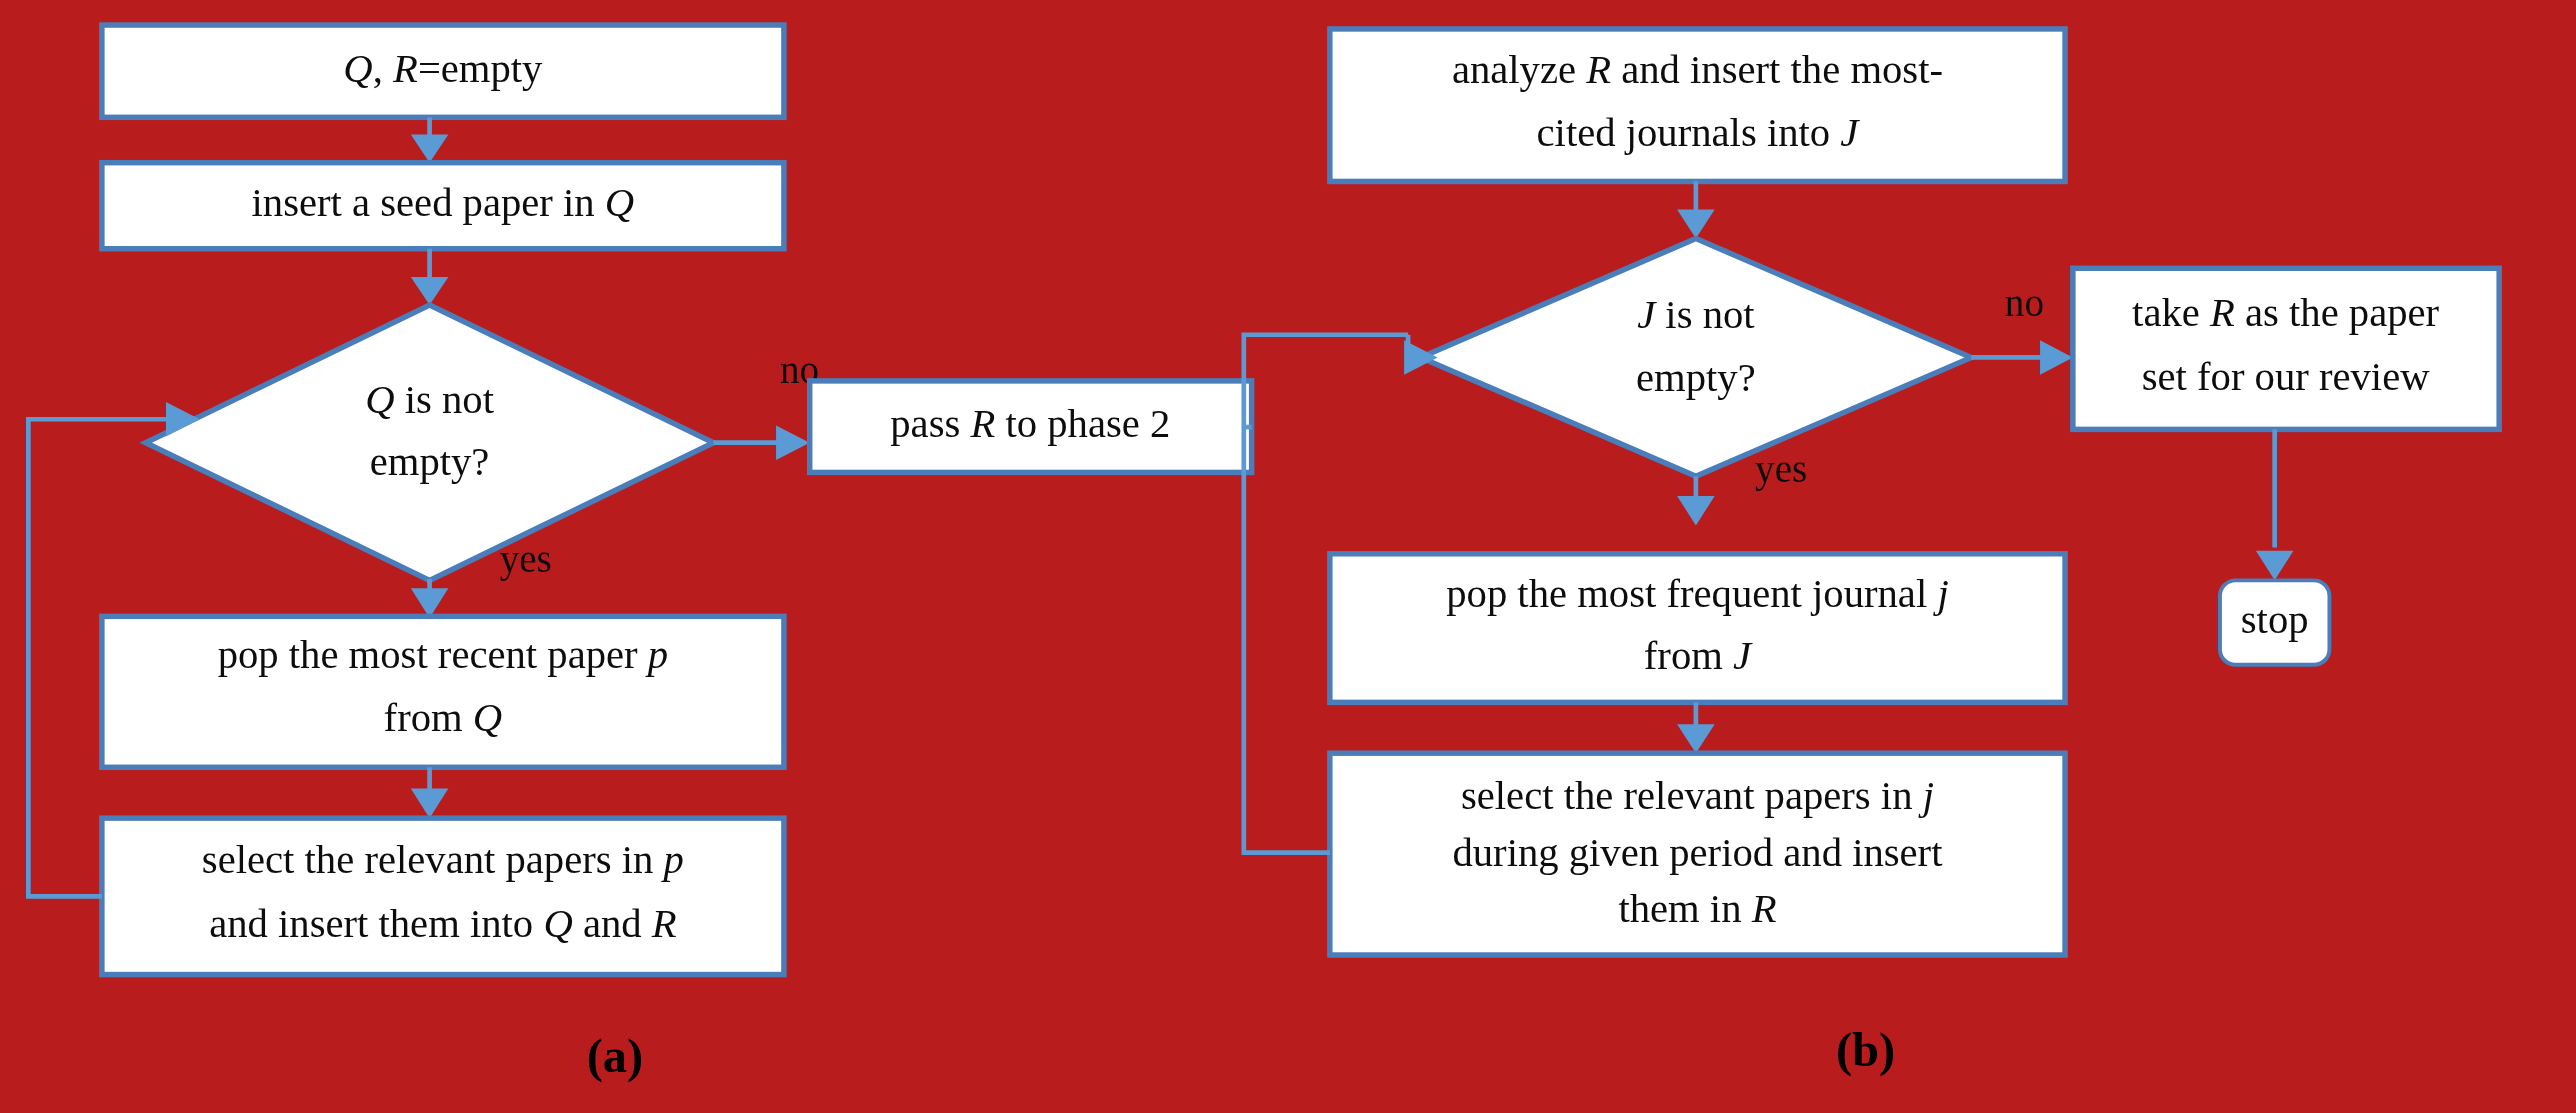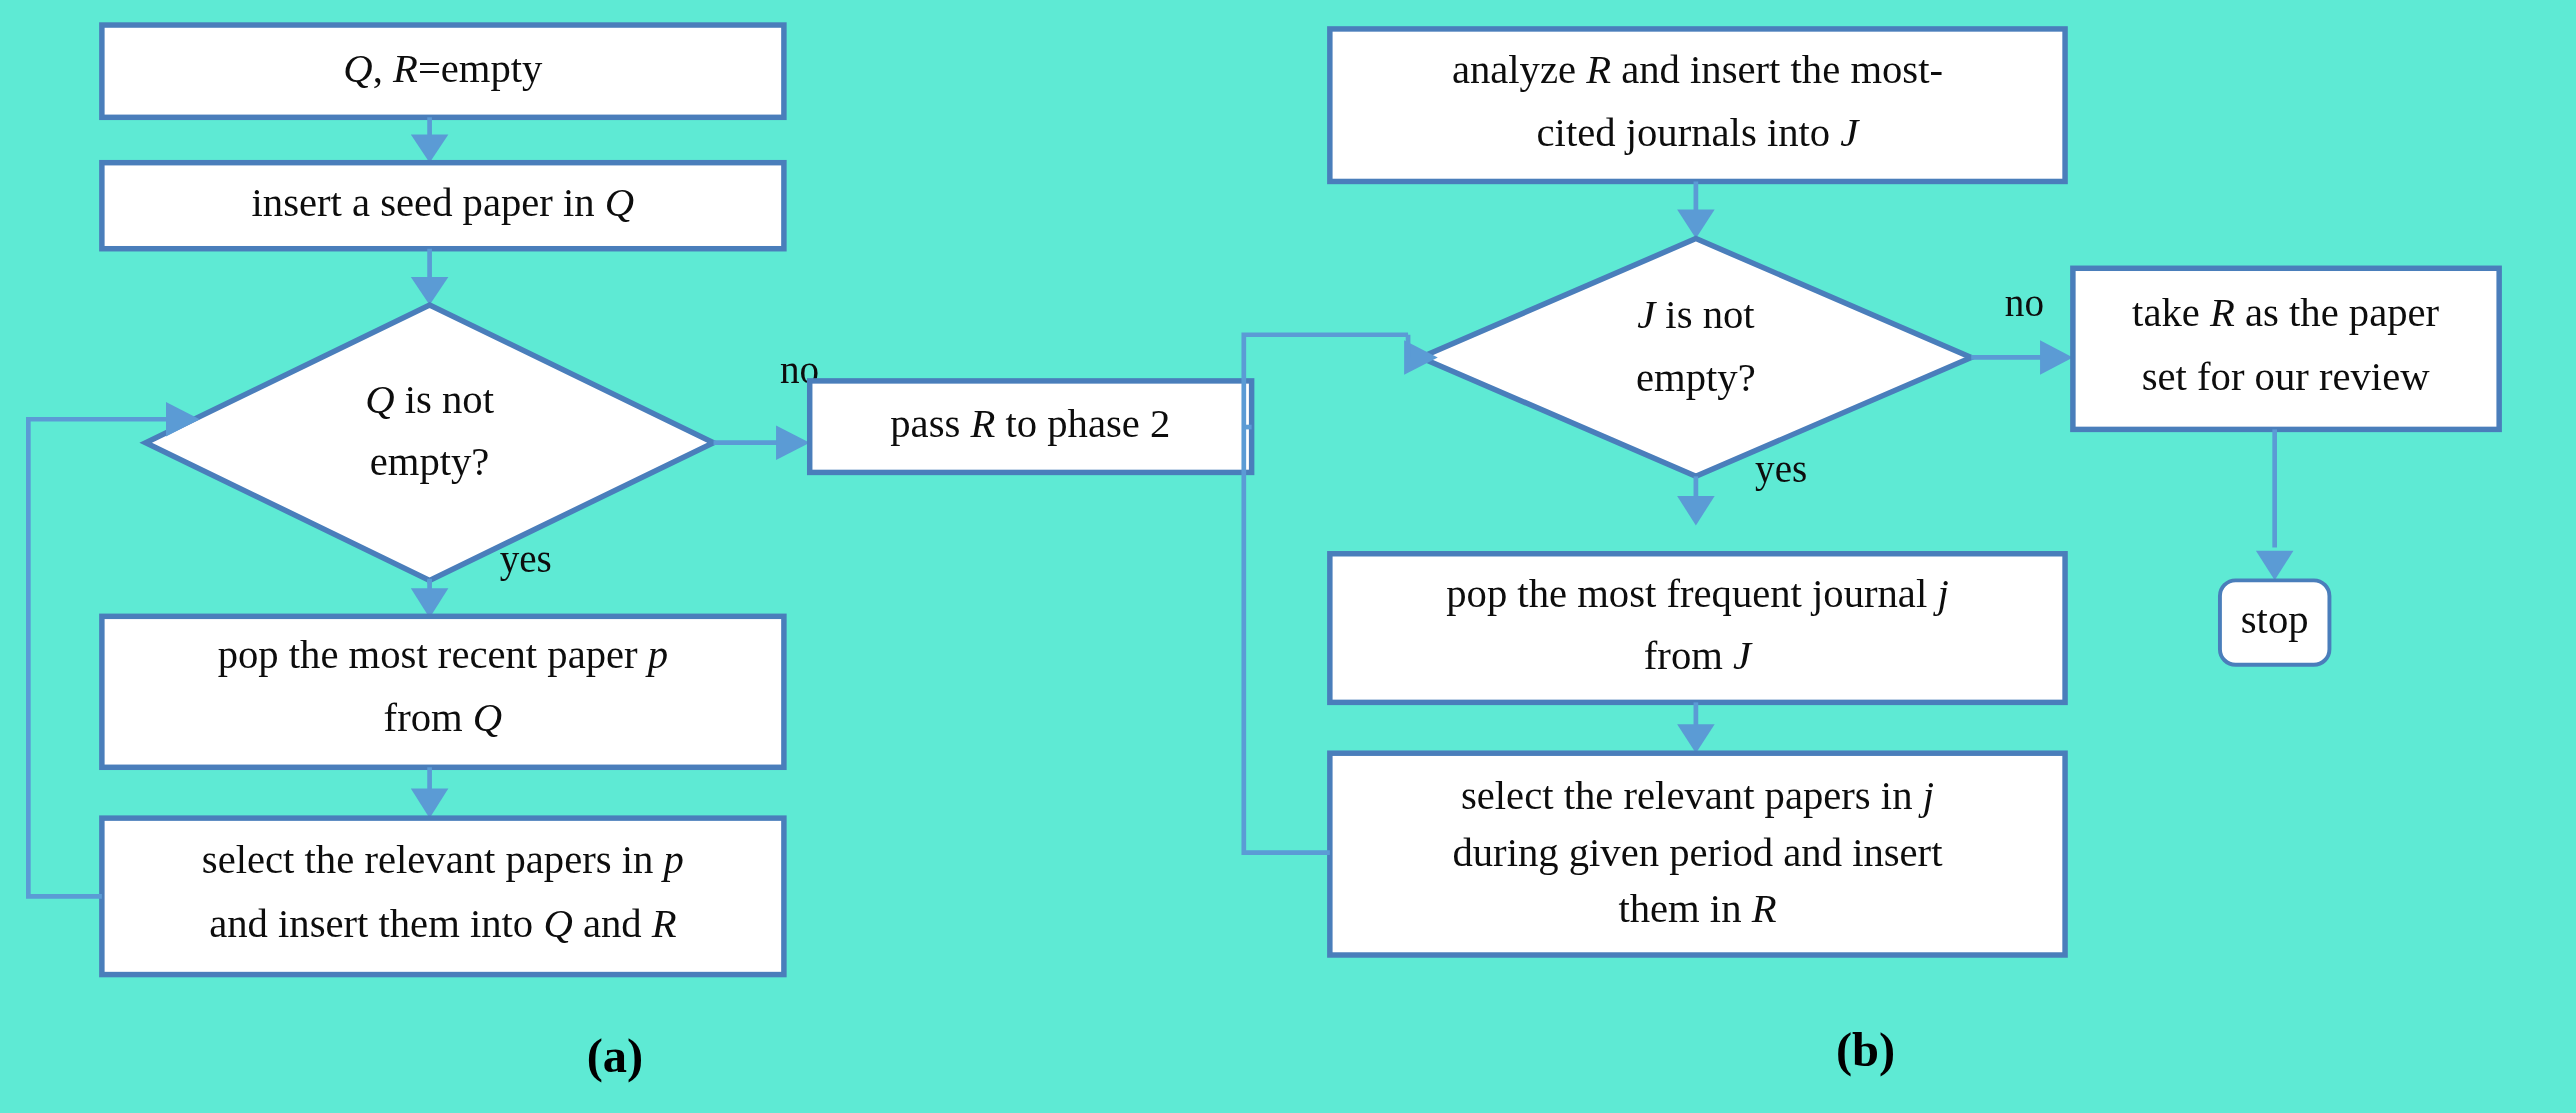--- a/index.html
+++ b/index.html
@@ -71,7 +71,7 @@
 </head>
 <body>
 
-<div id="page" style="background: #5eead4;">
+<div id="page" style="background: #b91c1c;">
 
   <svg class="flow" viewBox="0 0 3293 1423">
 

